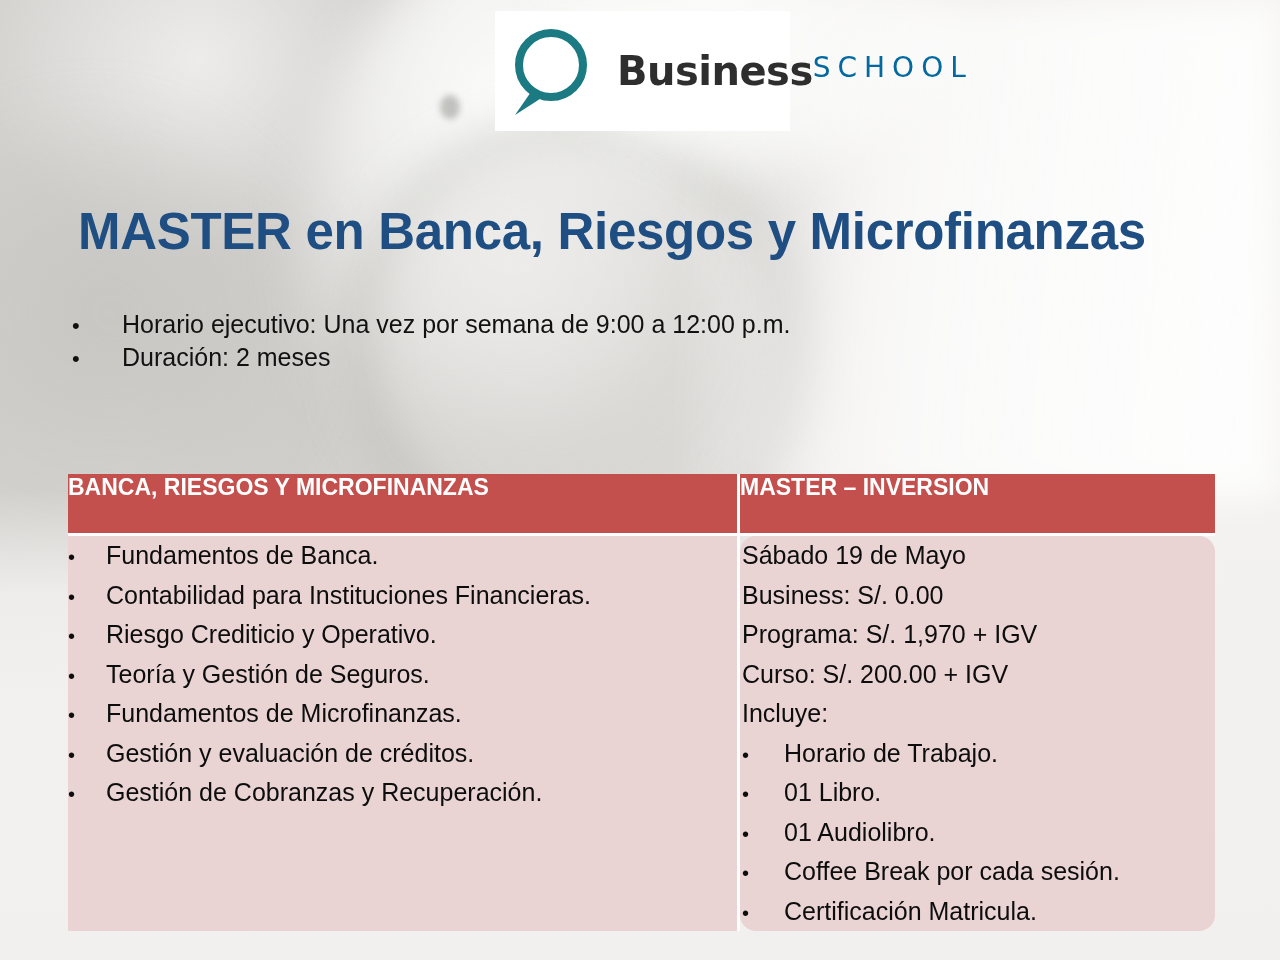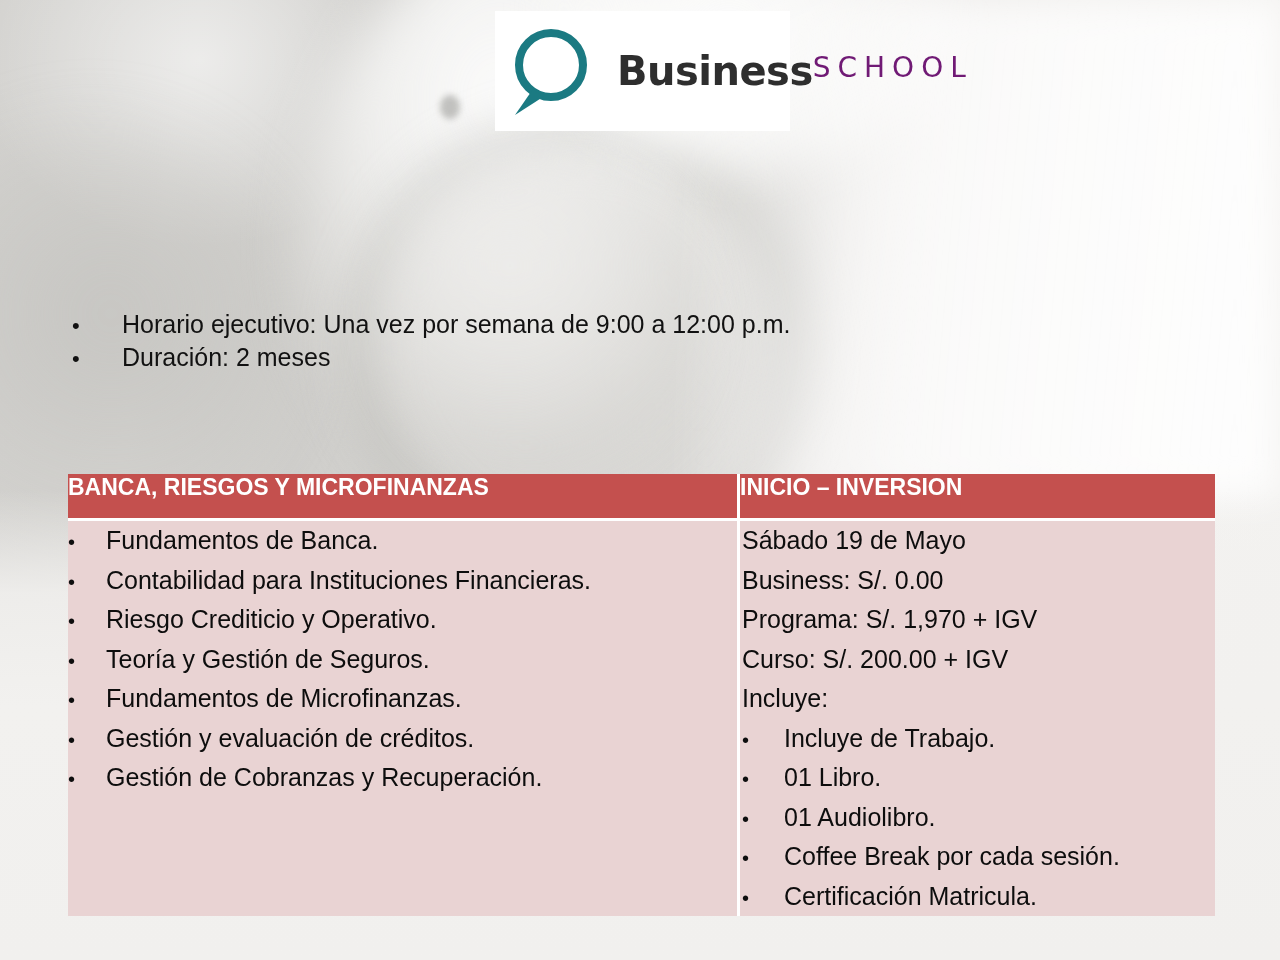--- a/index.html
+++ b/index.html
@@ -157,7 +157,7 @@
     font-family: "DejaVu Sans", sans-serif;
     font-size: 28px;
     font-weight: normal;
-    color: #701a75;
+    color: #0369a1;
     letter-spacing: 7px;
     margin-top: 3px;
   }

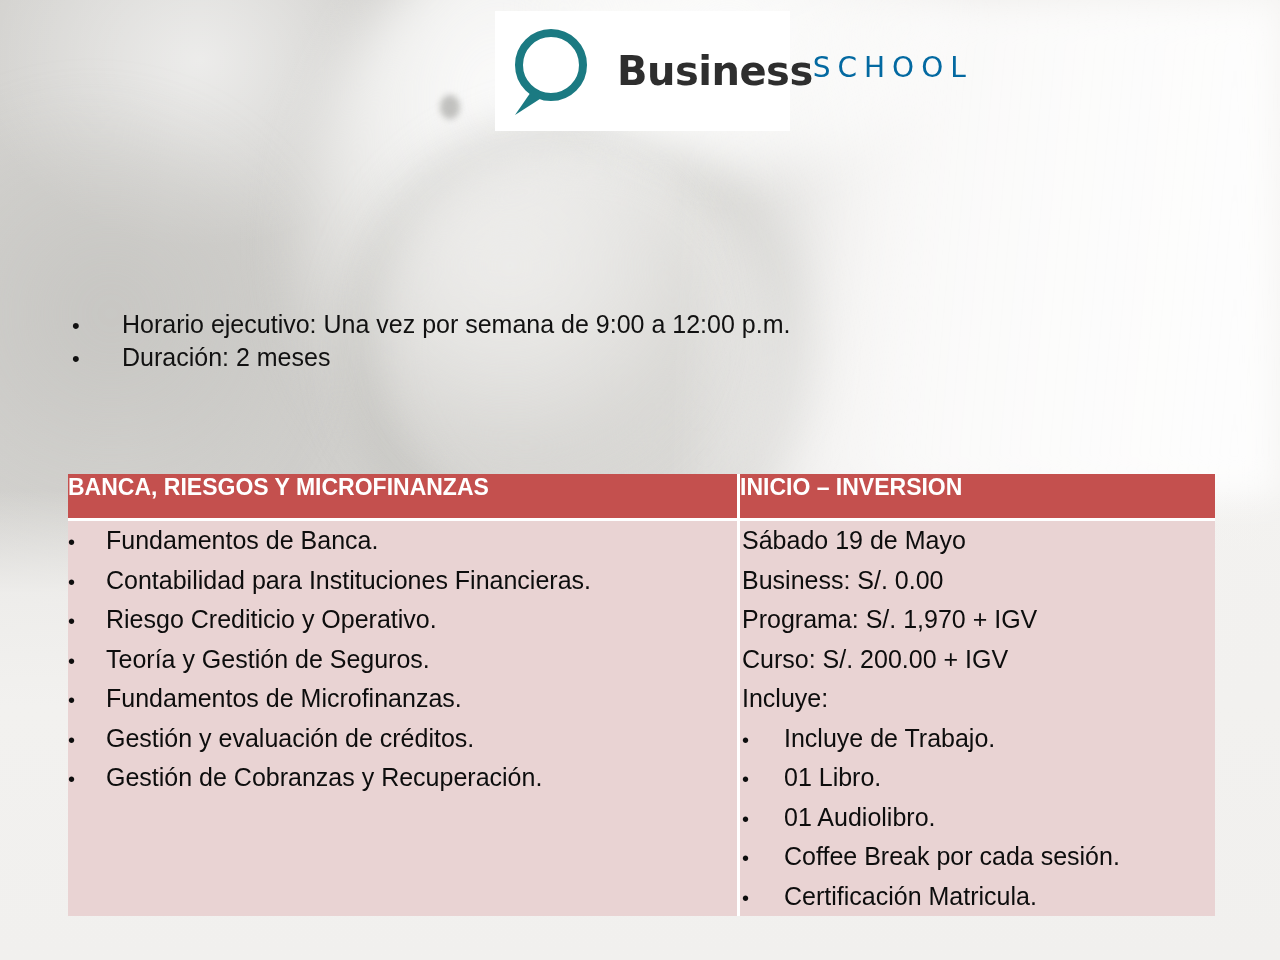--- a/index.html
+++ b/index.html
@@ -302,6 +302,7 @@
     </div>
   </div>
 
+  <div class="title">MASTER en Banca, Riesgos y Microfinanzas</div>
 
   <div class="intro">
     <div class="intro-item">

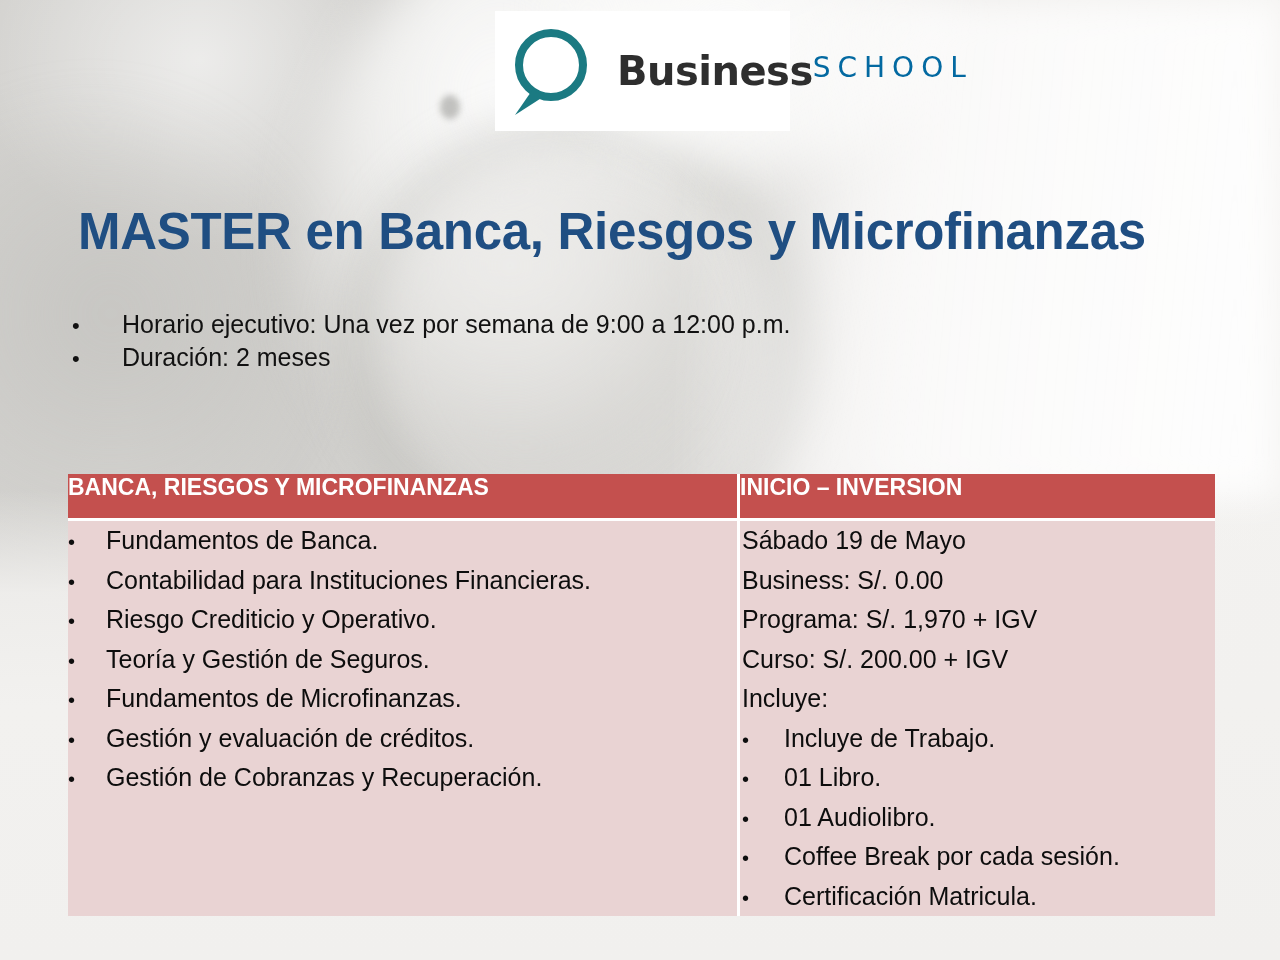--- a/index.html
+++ b/index.html
@@ -220,7 +220,7 @@
     font-weight: bold;
     text-align: left;
     padding: 10px 0 11px 12px;
-    height: 47px;
+    height: 62px;
     box-sizing: border-box;
     border-right: 3px solid #ffffff;
     border-bottom: 3px solid #ffffff;

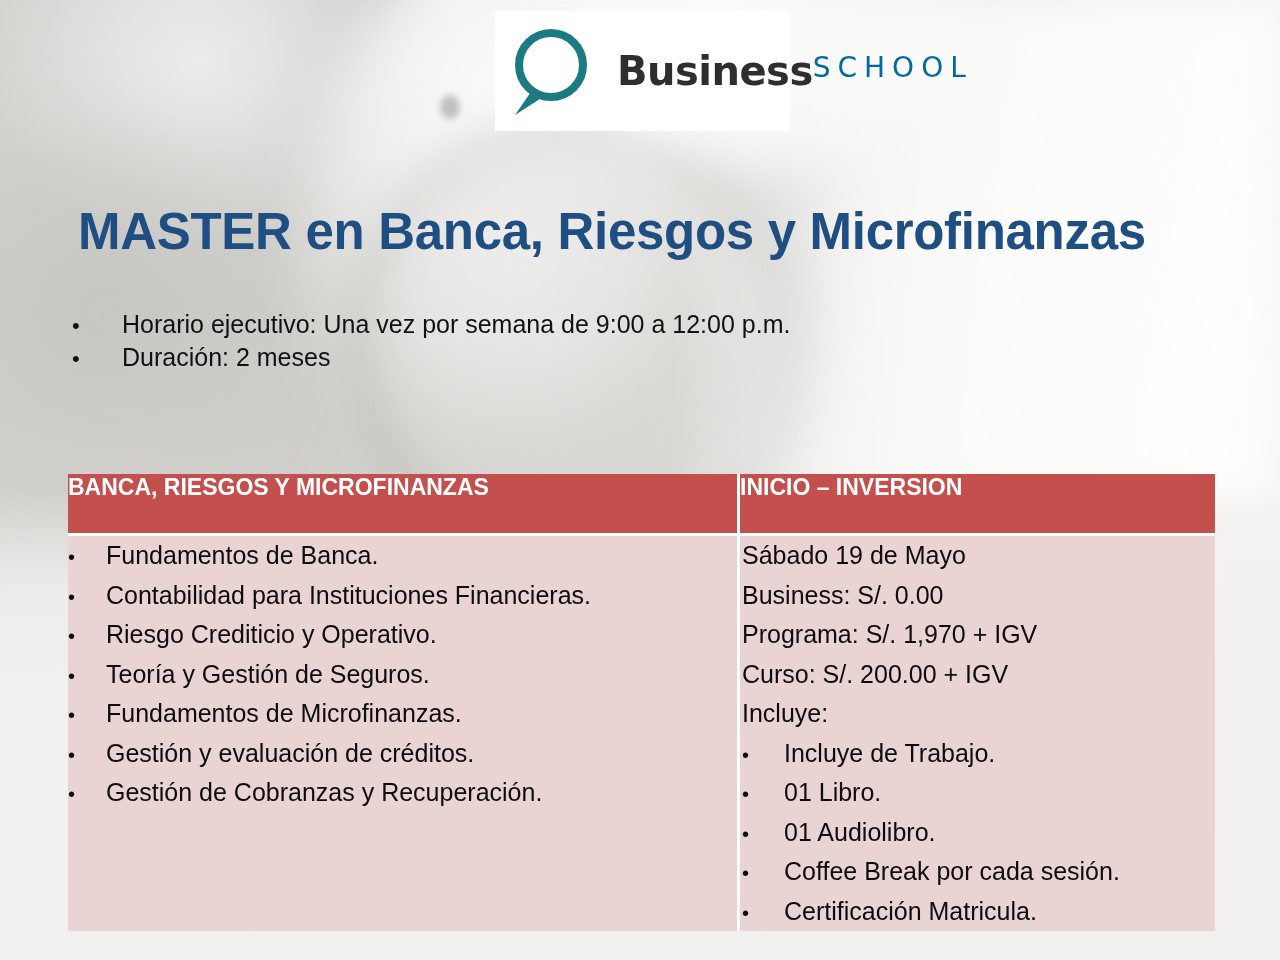--- a/index.html
+++ b/index.html
@@ -323,7 +323,7 @@
     <thead>
       <tr>
         <th class="th-cell">BANCA, RIESGOS Y MICROFINANZAS</th>
-        <th class="th-cell last">INICIO – INVERSION</th>
+        <th class="th-cell last">MASTER – INVERSION</th>
       </tr>
     </thead>
     <tbody>

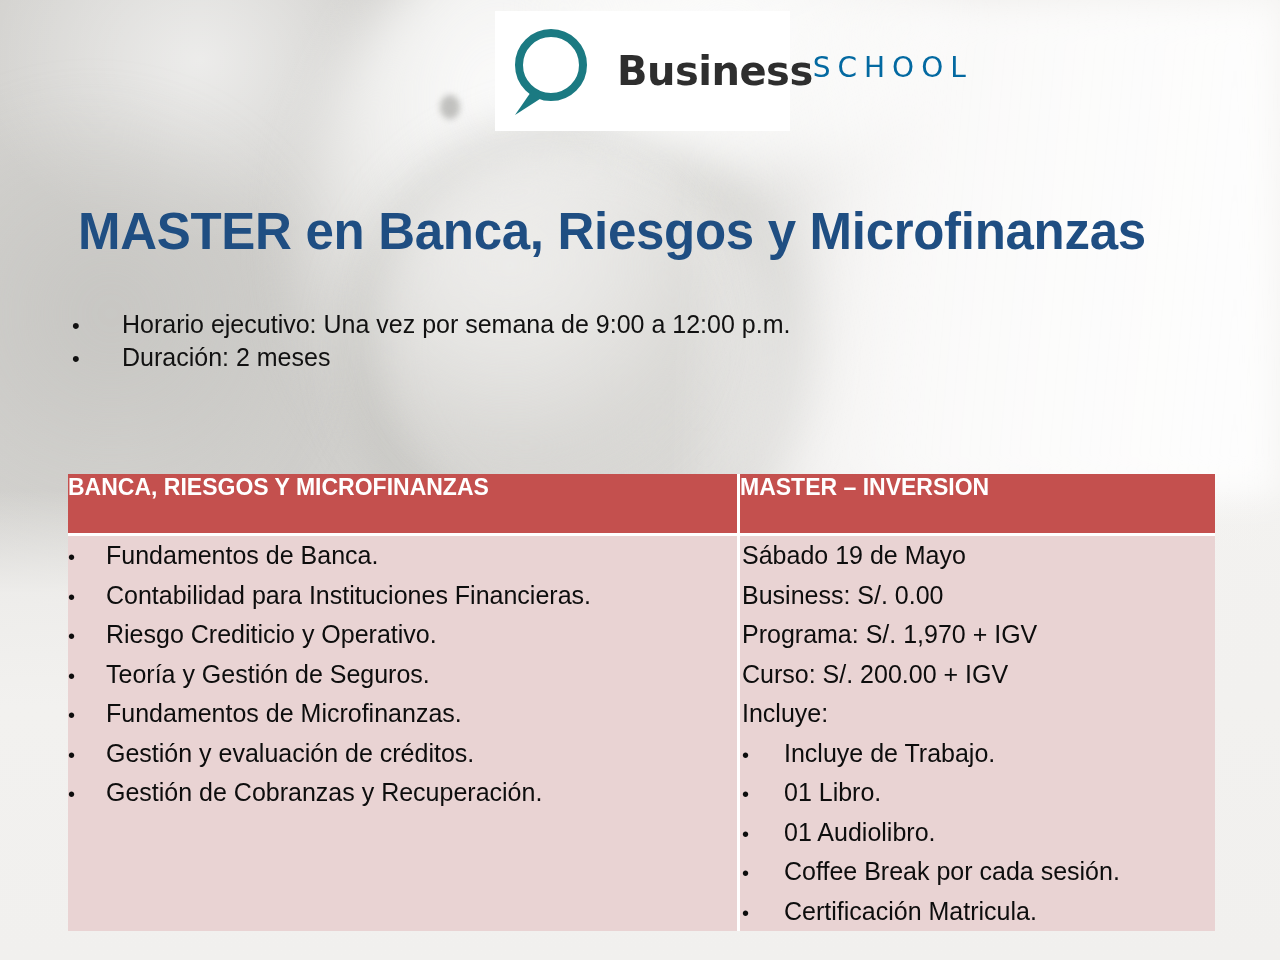--- a/index.html
+++ b/index.html
@@ -233,7 +233,7 @@
     border-right: 3px solid #ffffff;
     height: 390px;
   }
-  .td-cell.last { border-right: none; }
+  .td-cell.last { border-right: none; border-radius: 16px; }
 
   .col-left { width: 672px; }
   .col-right { width: 475px; }

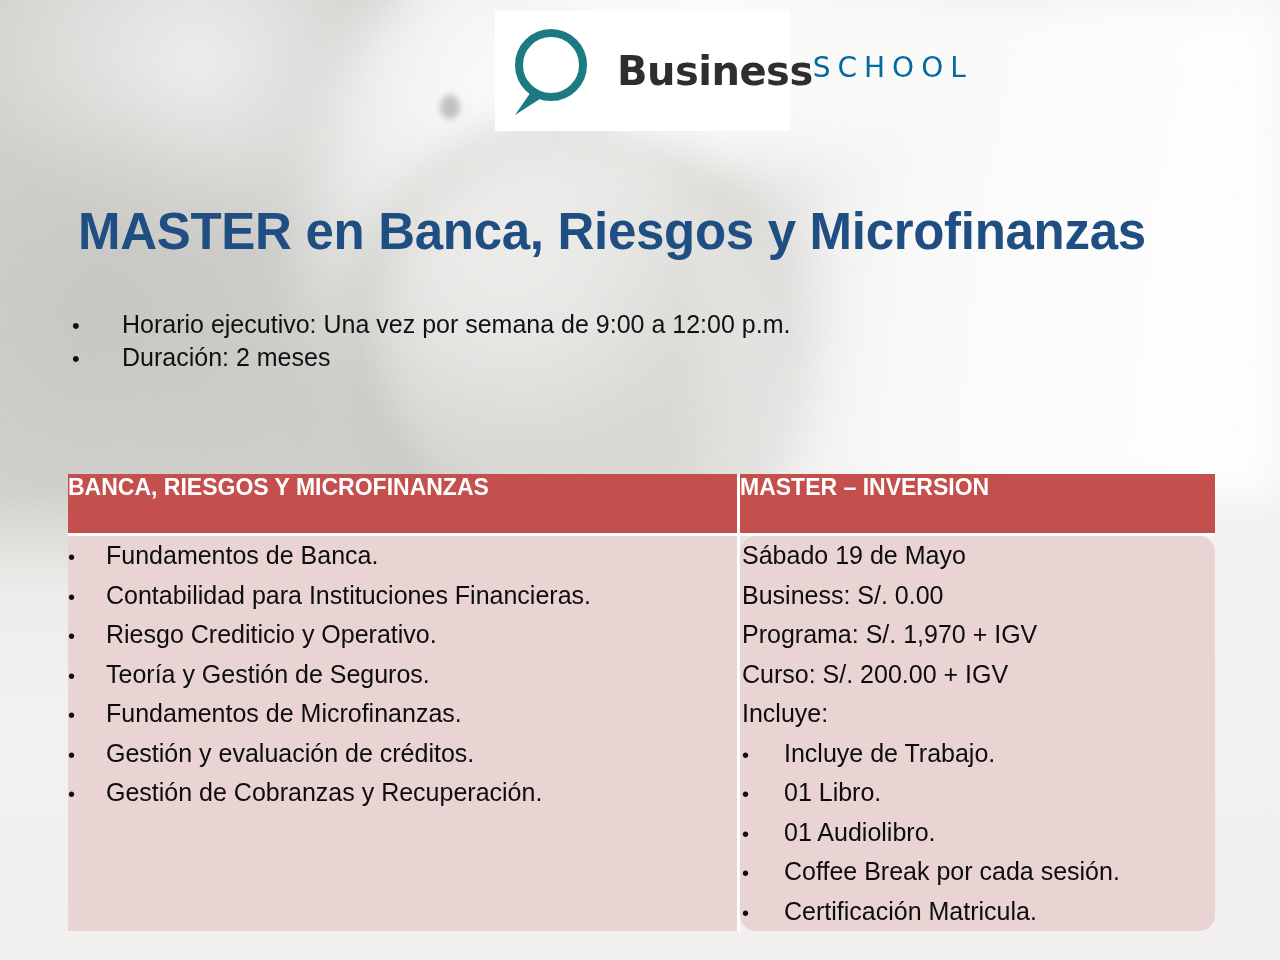--- a/index.html
+++ b/index.html
@@ -369,7 +369,7 @@
 
           <div class="sub-bullet-row">
             <span class="dot">•</span>
-            <span class="txt">Incluye de Trabajo.</span>
+            <span class="txt">Horario de Trabajo.</span>
           </div>
           <div class="sub-bullet-row">
             <span class="dot">•</span>

